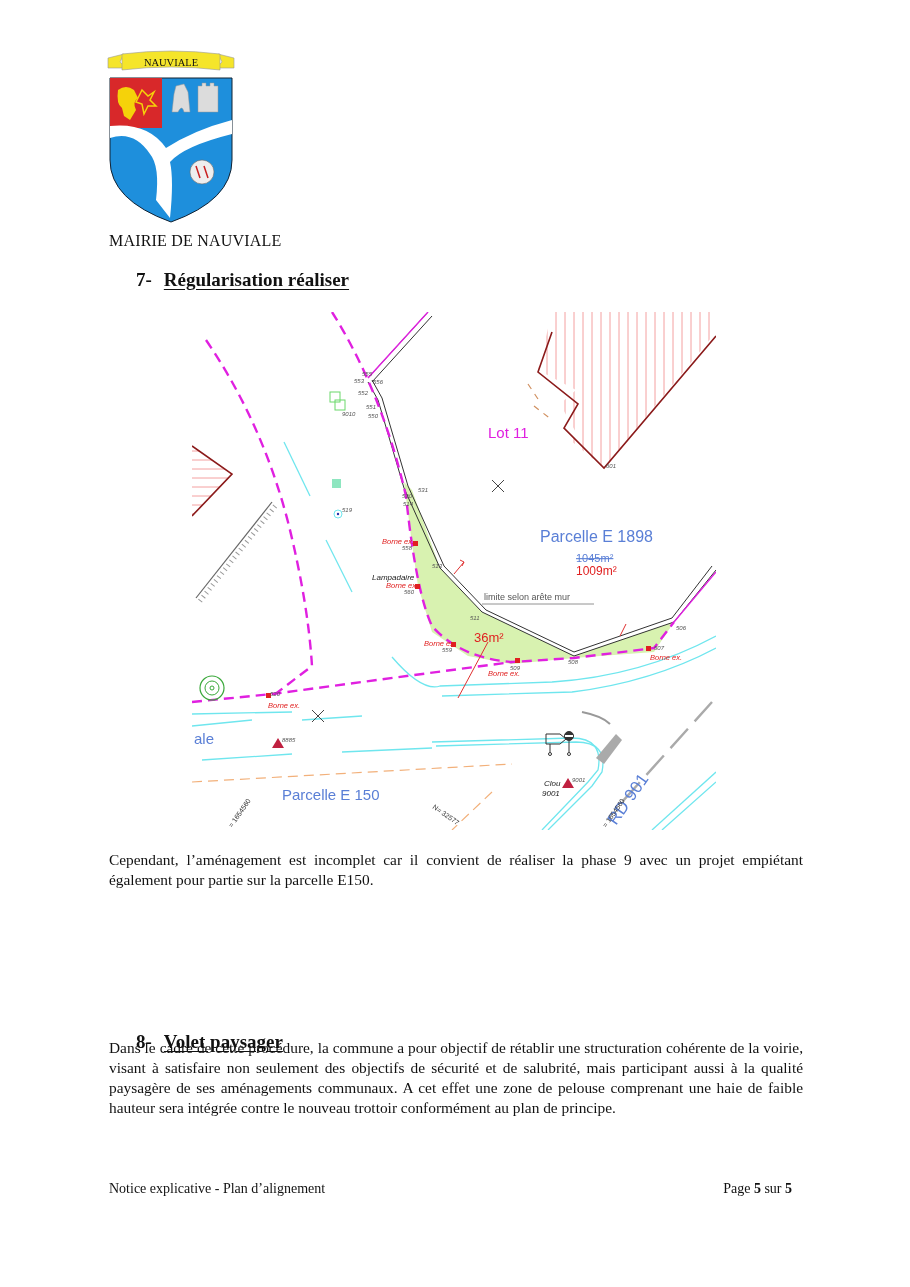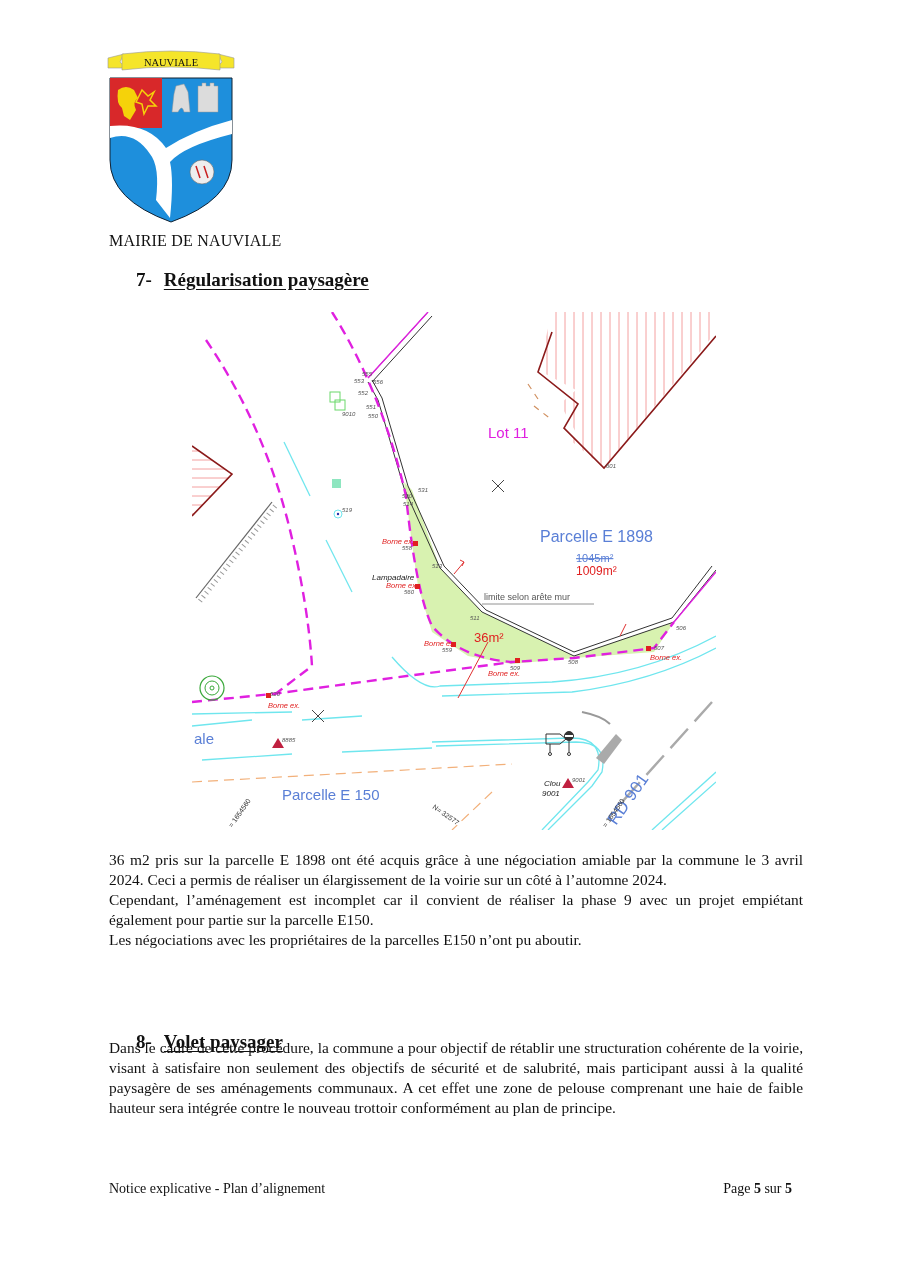--- a/index.html
+++ b/index.html
@@ -46,7 +46,7 @@
 <div class="mairie">MAIRIE DE NAUVIALE</div>
 
 <div class="section-title" style="top:269px;">
-  <span class="num">7-</span><span class="label">Régularisation paysagère</span>
+  <span class="num">7-</span><span class="label">Régularisation réaliser</span>
 </div>
 
 <svg class="map" viewBox="0 0 524 518">

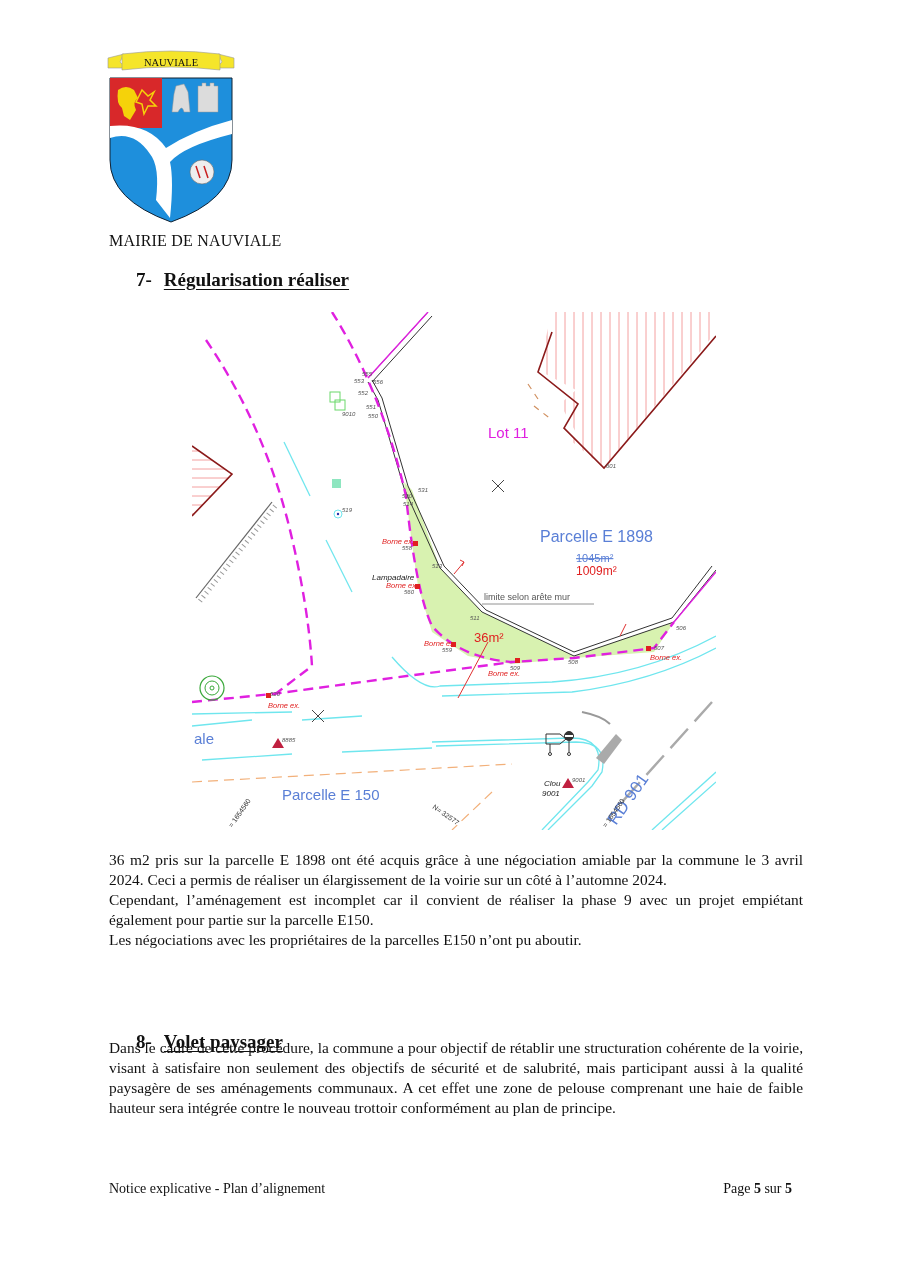--- a/index.html
+++ b/index.html
@@ -212,7 +212,6 @@
 </svg>
 
 <div class="para" style="top:850px;">
-  <p>36 m2 pris sur la parcelle E 1898 ont été acquis grâce à une négociation amiable par la commune le 3 avril 2024. Ceci a permis de réaliser un élargissement de la voirie sur un côté à l’automne 2024.</p>
   <p>Cependant, l’aménagement est incomplet car il convient de réaliser la phase 9 avec un projet empiétant également pour partie sur la parcelle E150.</p>
   <p>Les négociations avec les propriétaires de la parcelles E150 n’ont pu aboutir.</p>
 </div>

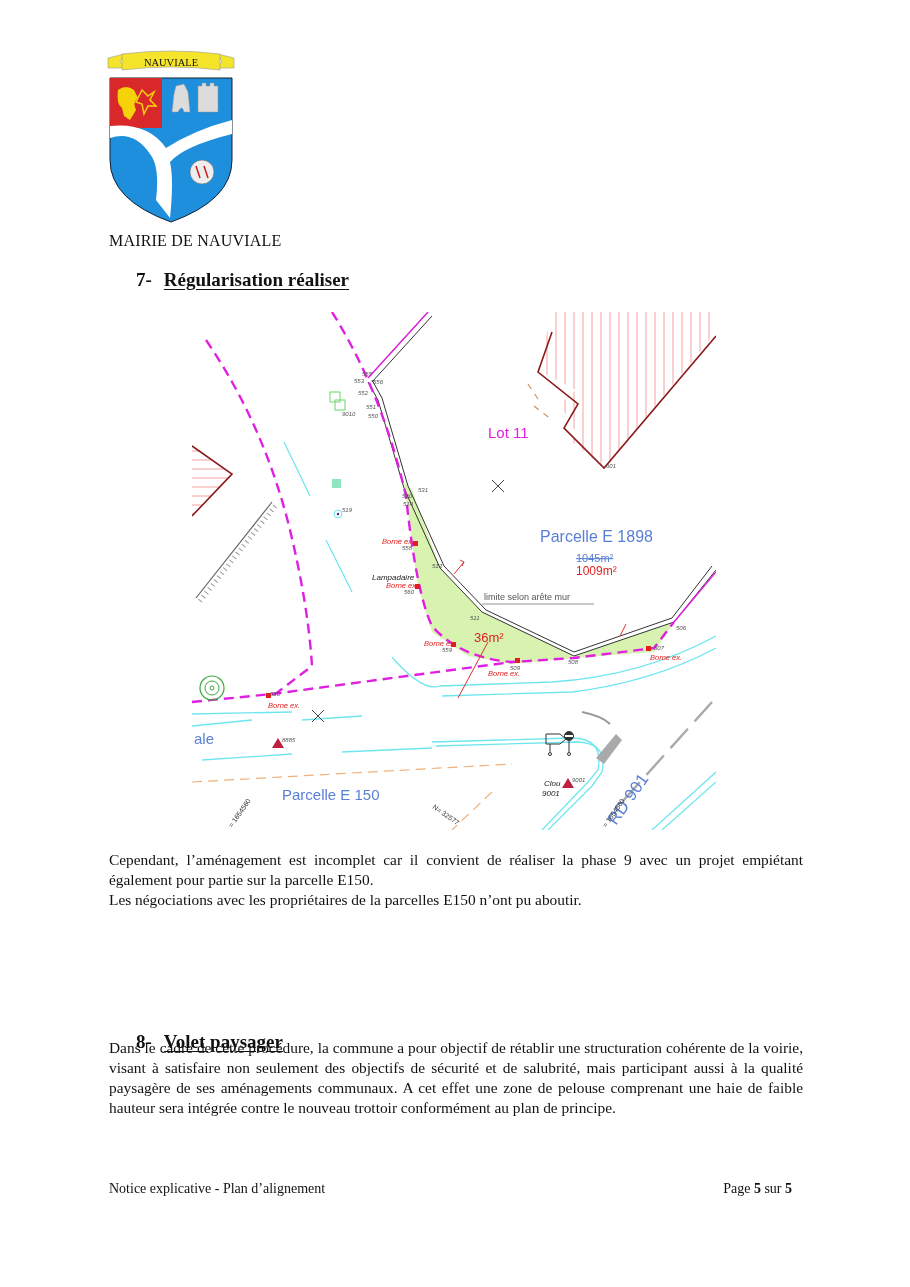--- a/index.html
+++ b/index.html
@@ -213,7 +213,6 @@
 
 <div class="para" style="top:850px;">
   <p>Cependant, l’aménagement est incomplet car il convient de réaliser la phase 9 avec un projet empiétant également pour partie sur la parcelle E150.</p>
-  <p>Les négociations avec les propriétaires de la parcelles E150 n’ont pu aboutir.</p>
 </div>
 
 <div class="section-title" style="top:1031px;">

